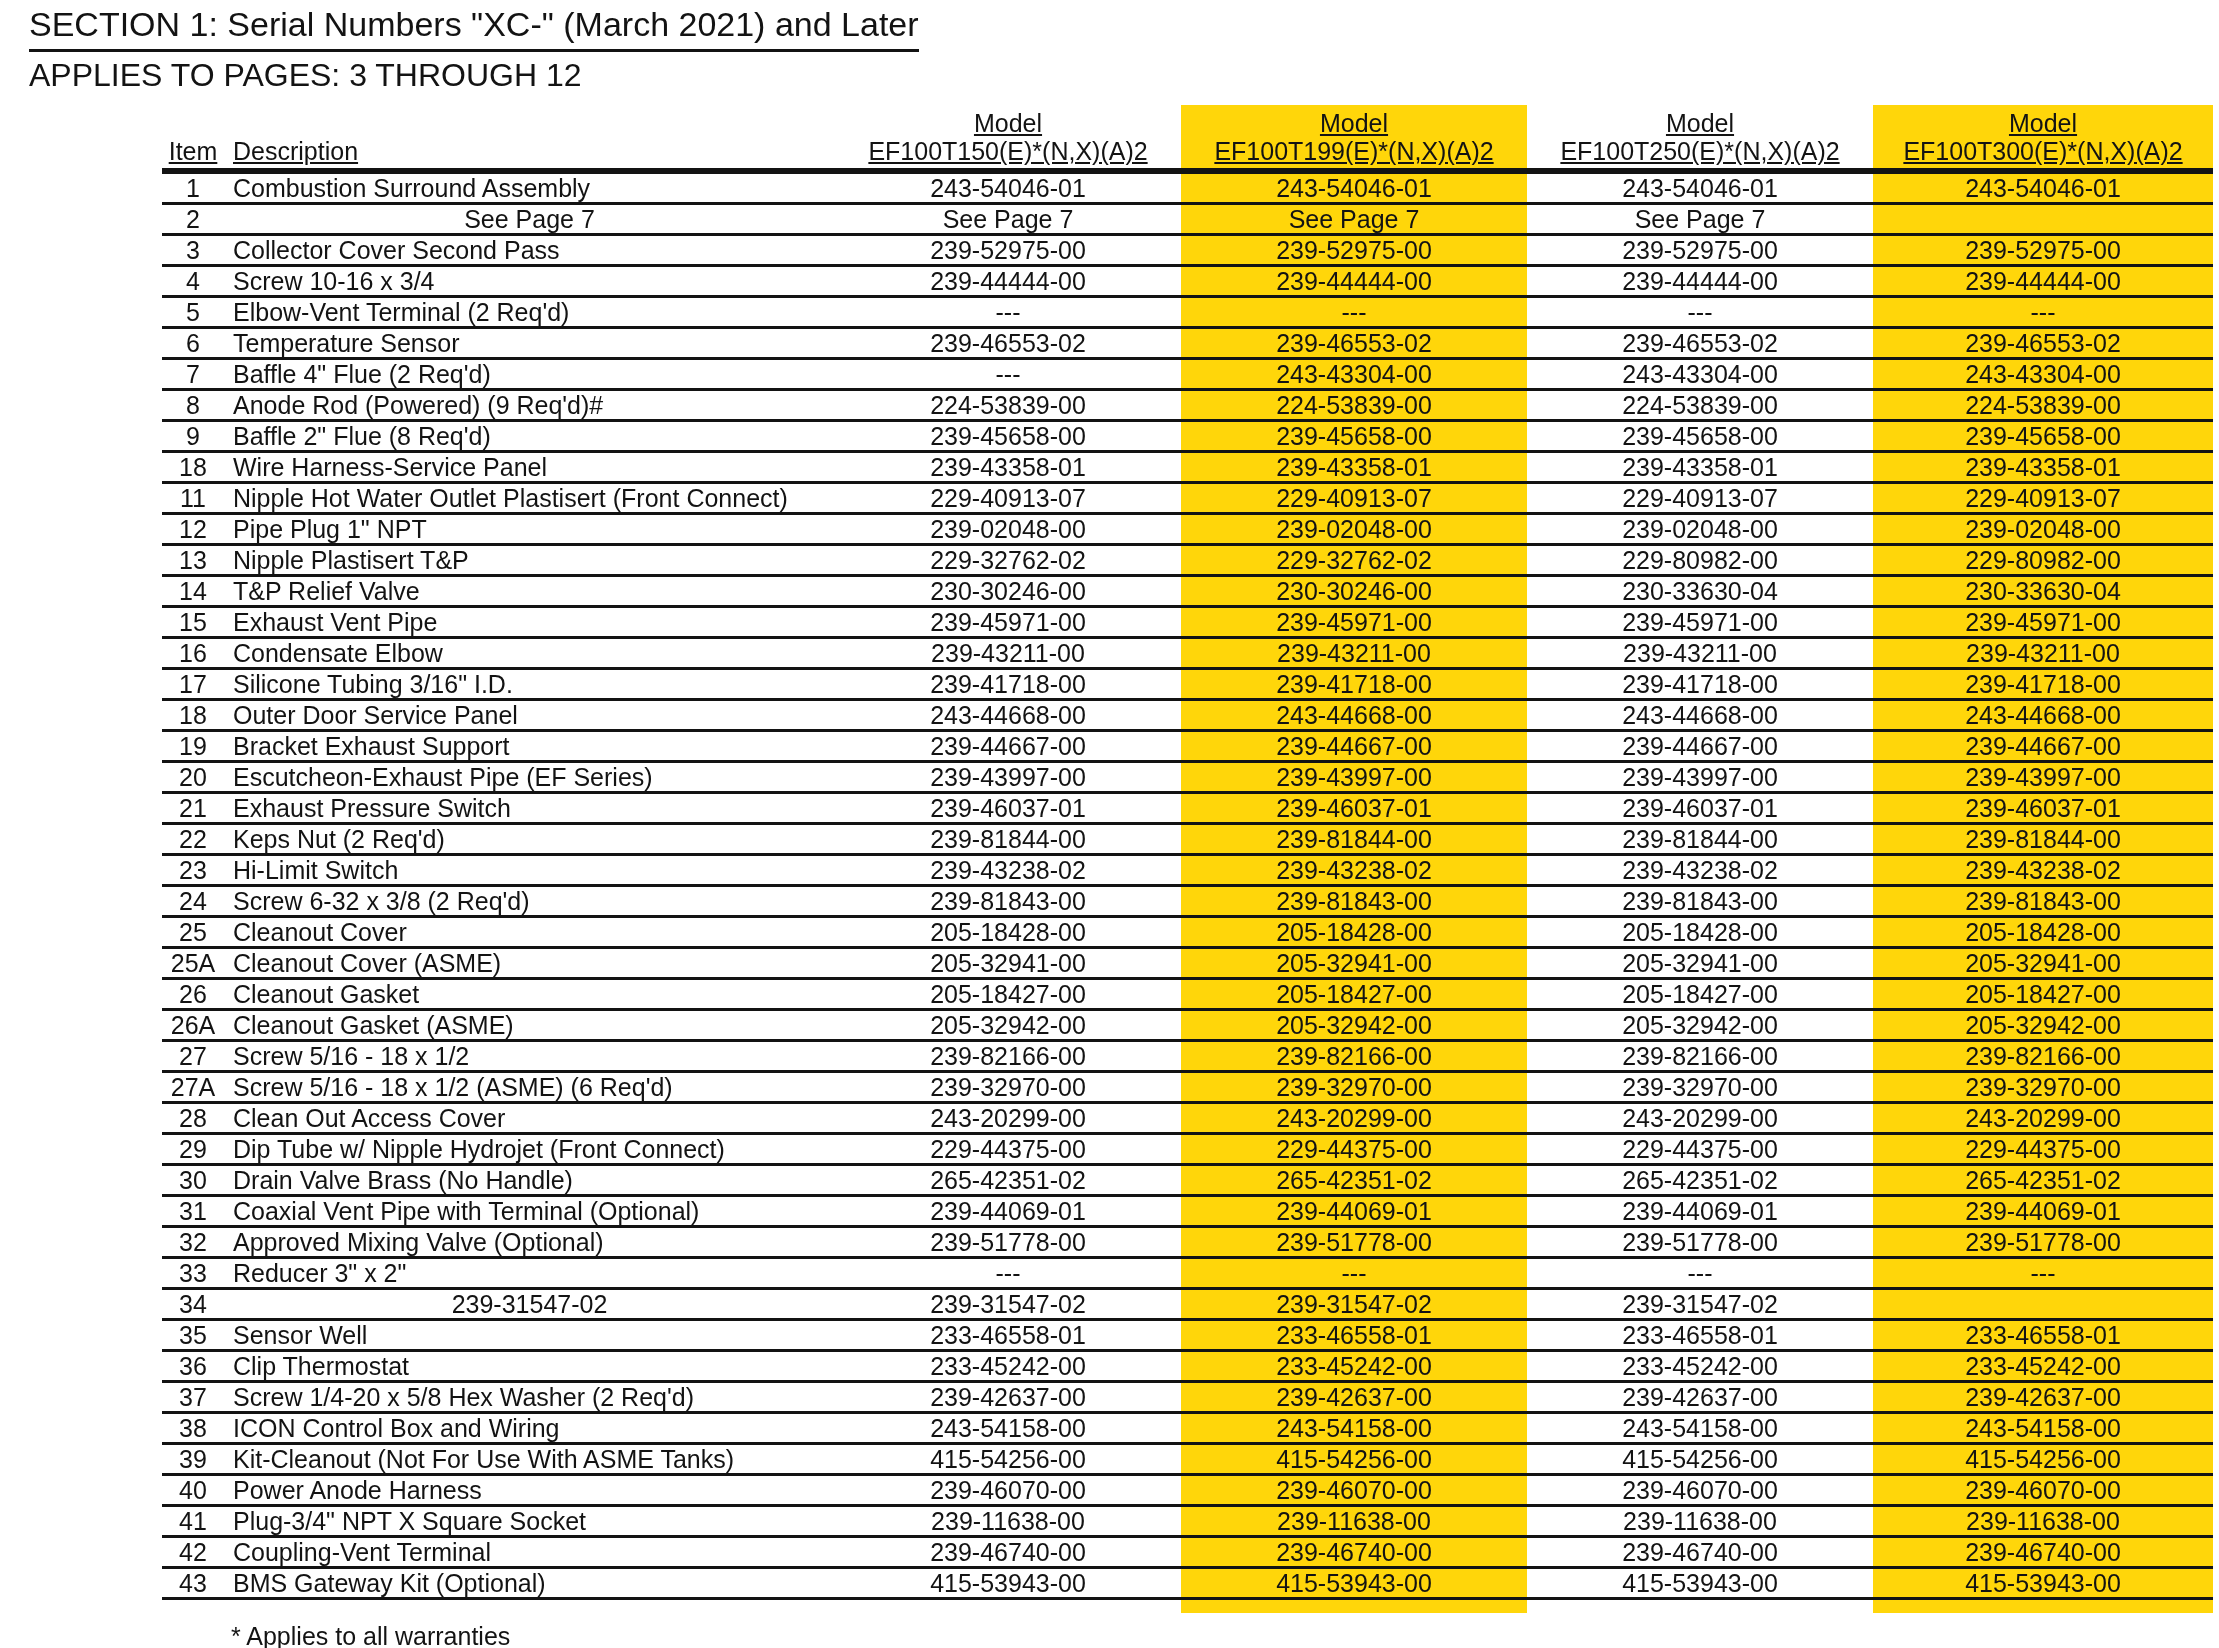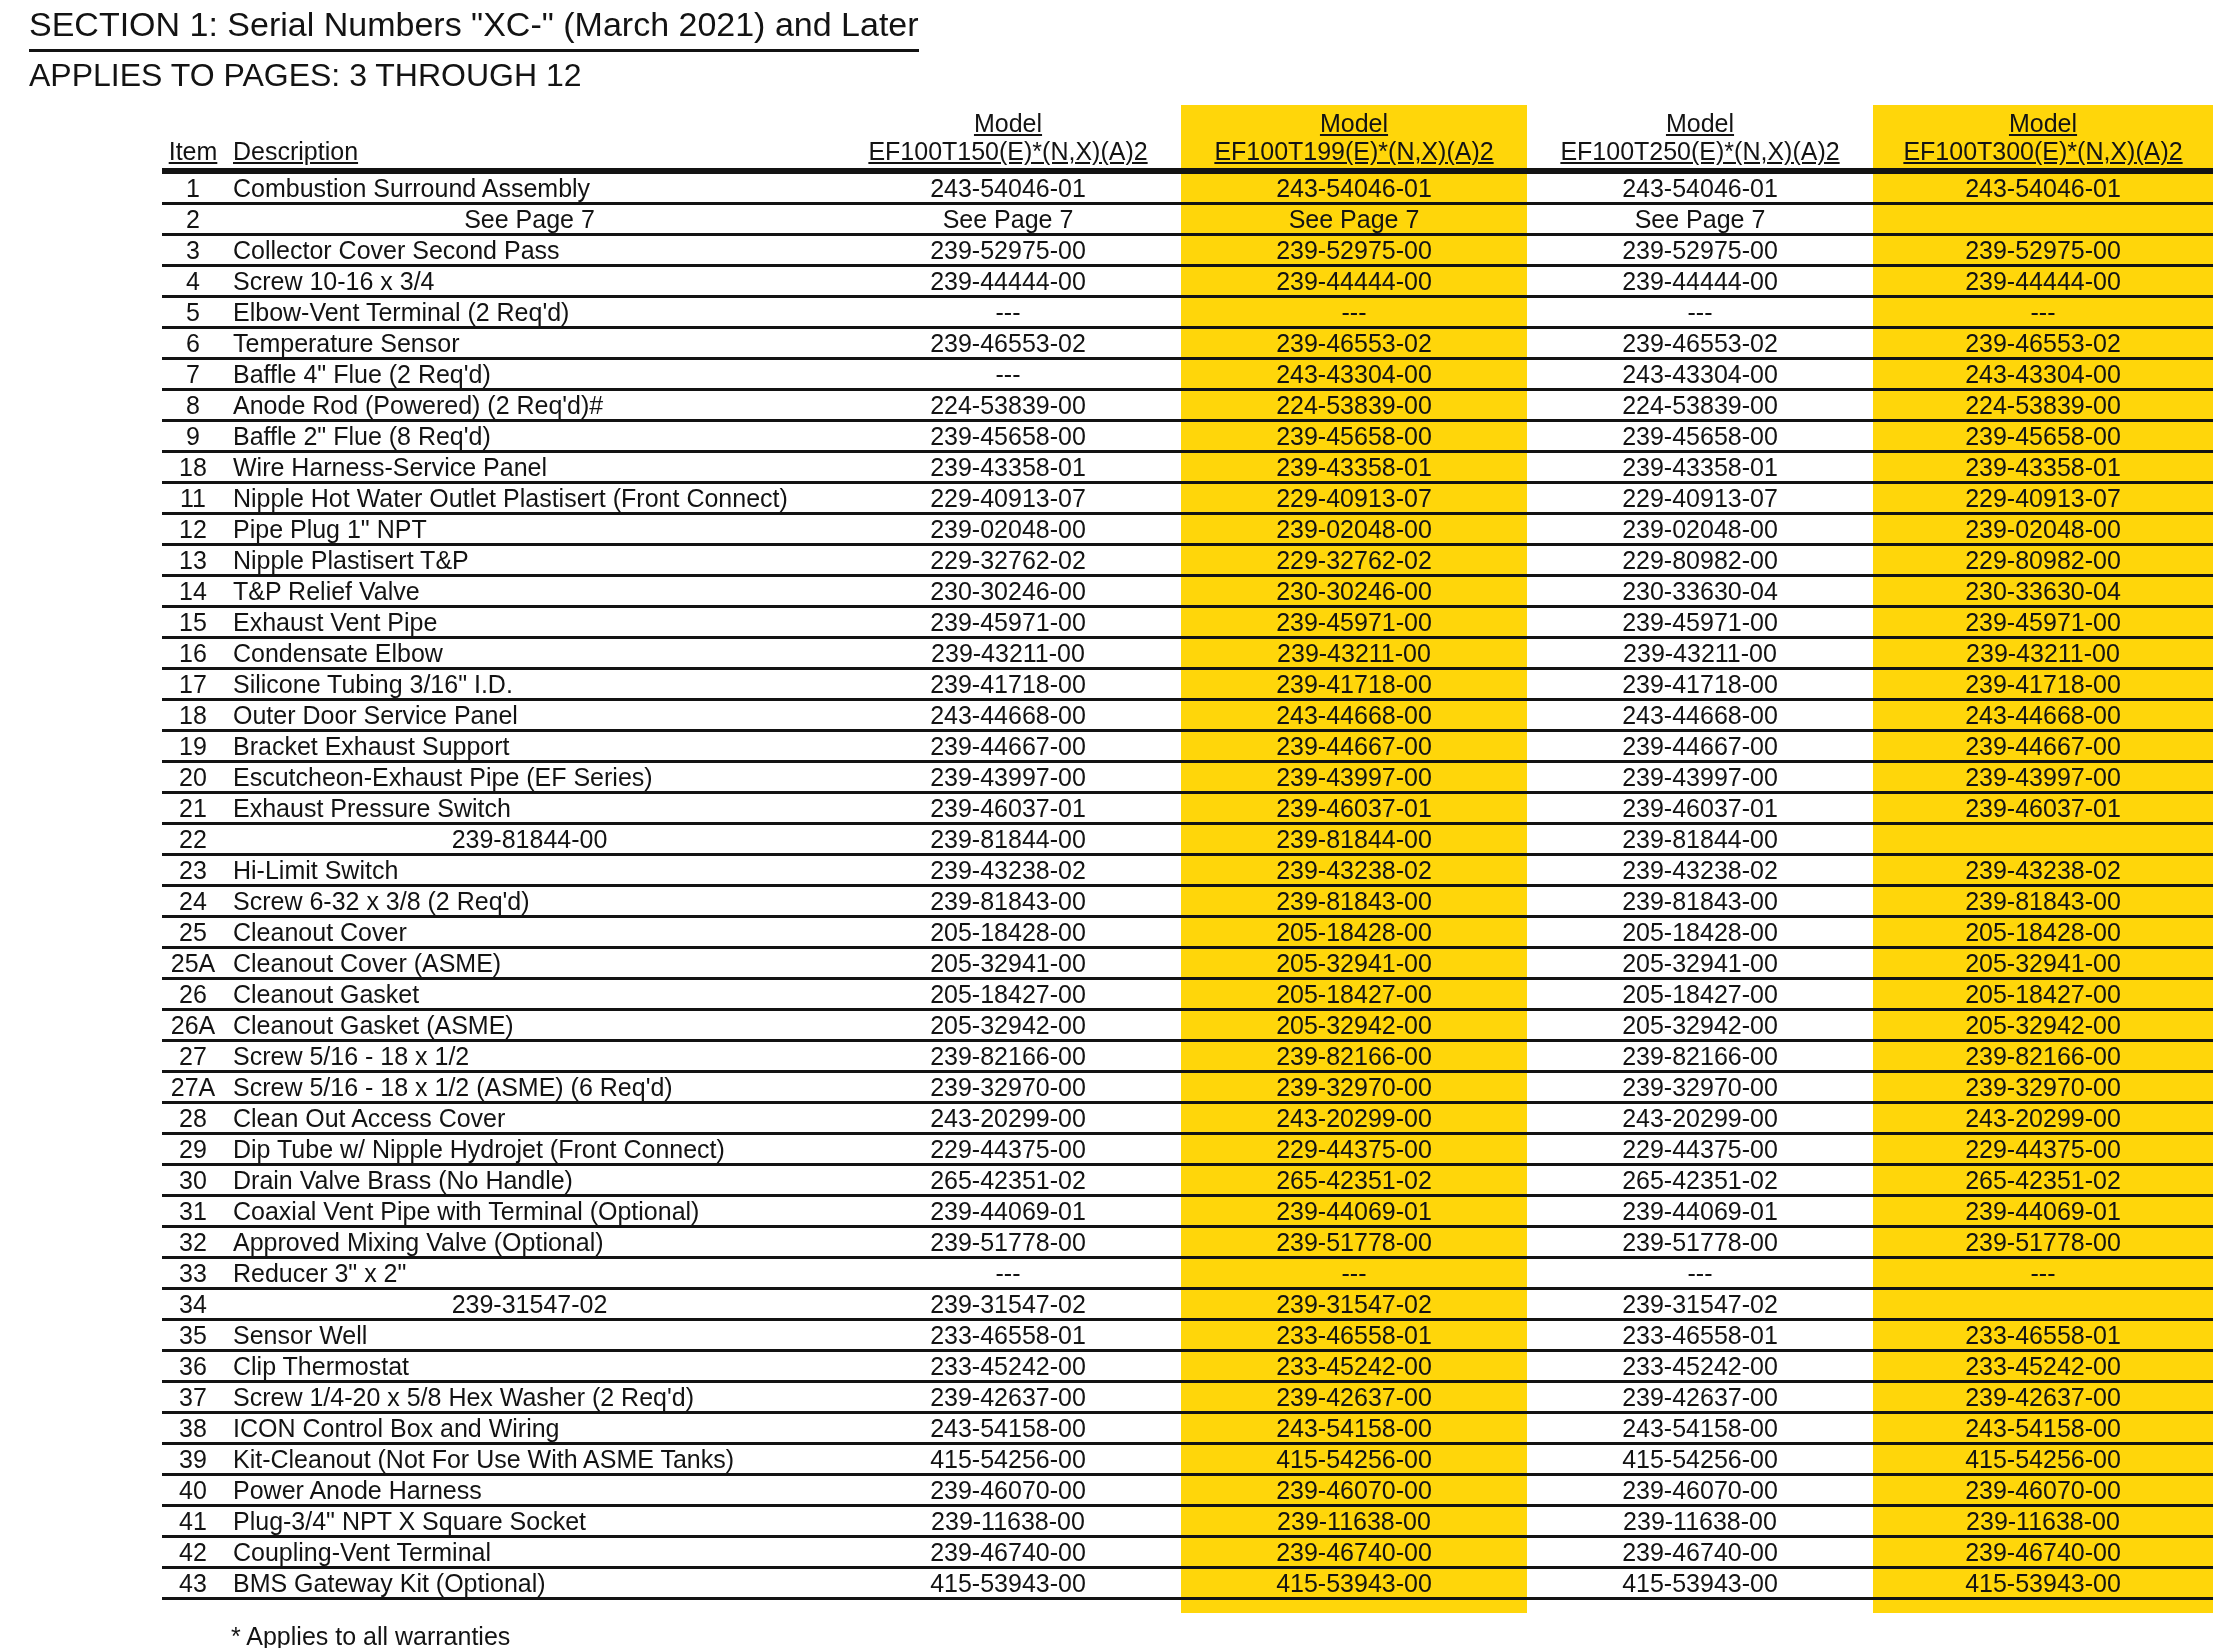--- a/index.html
+++ b/index.html
@@ -123,7 +123,7 @@
         </div>
         <div class="row">
           <div class="cell c-item">8</div>
-          <div class="cell c-desc">Anode Rod (Powered) (2 Req'd)#</div>
+          <div class="cell c-desc">Anode Rod (Powered) (9 Req'd)#</div>
           <div class="cell c-part">224-53839-00</div>
           <div class="cell c-part">224-53839-00</div>
           <div class="cell c-part">224-53839-00</div>

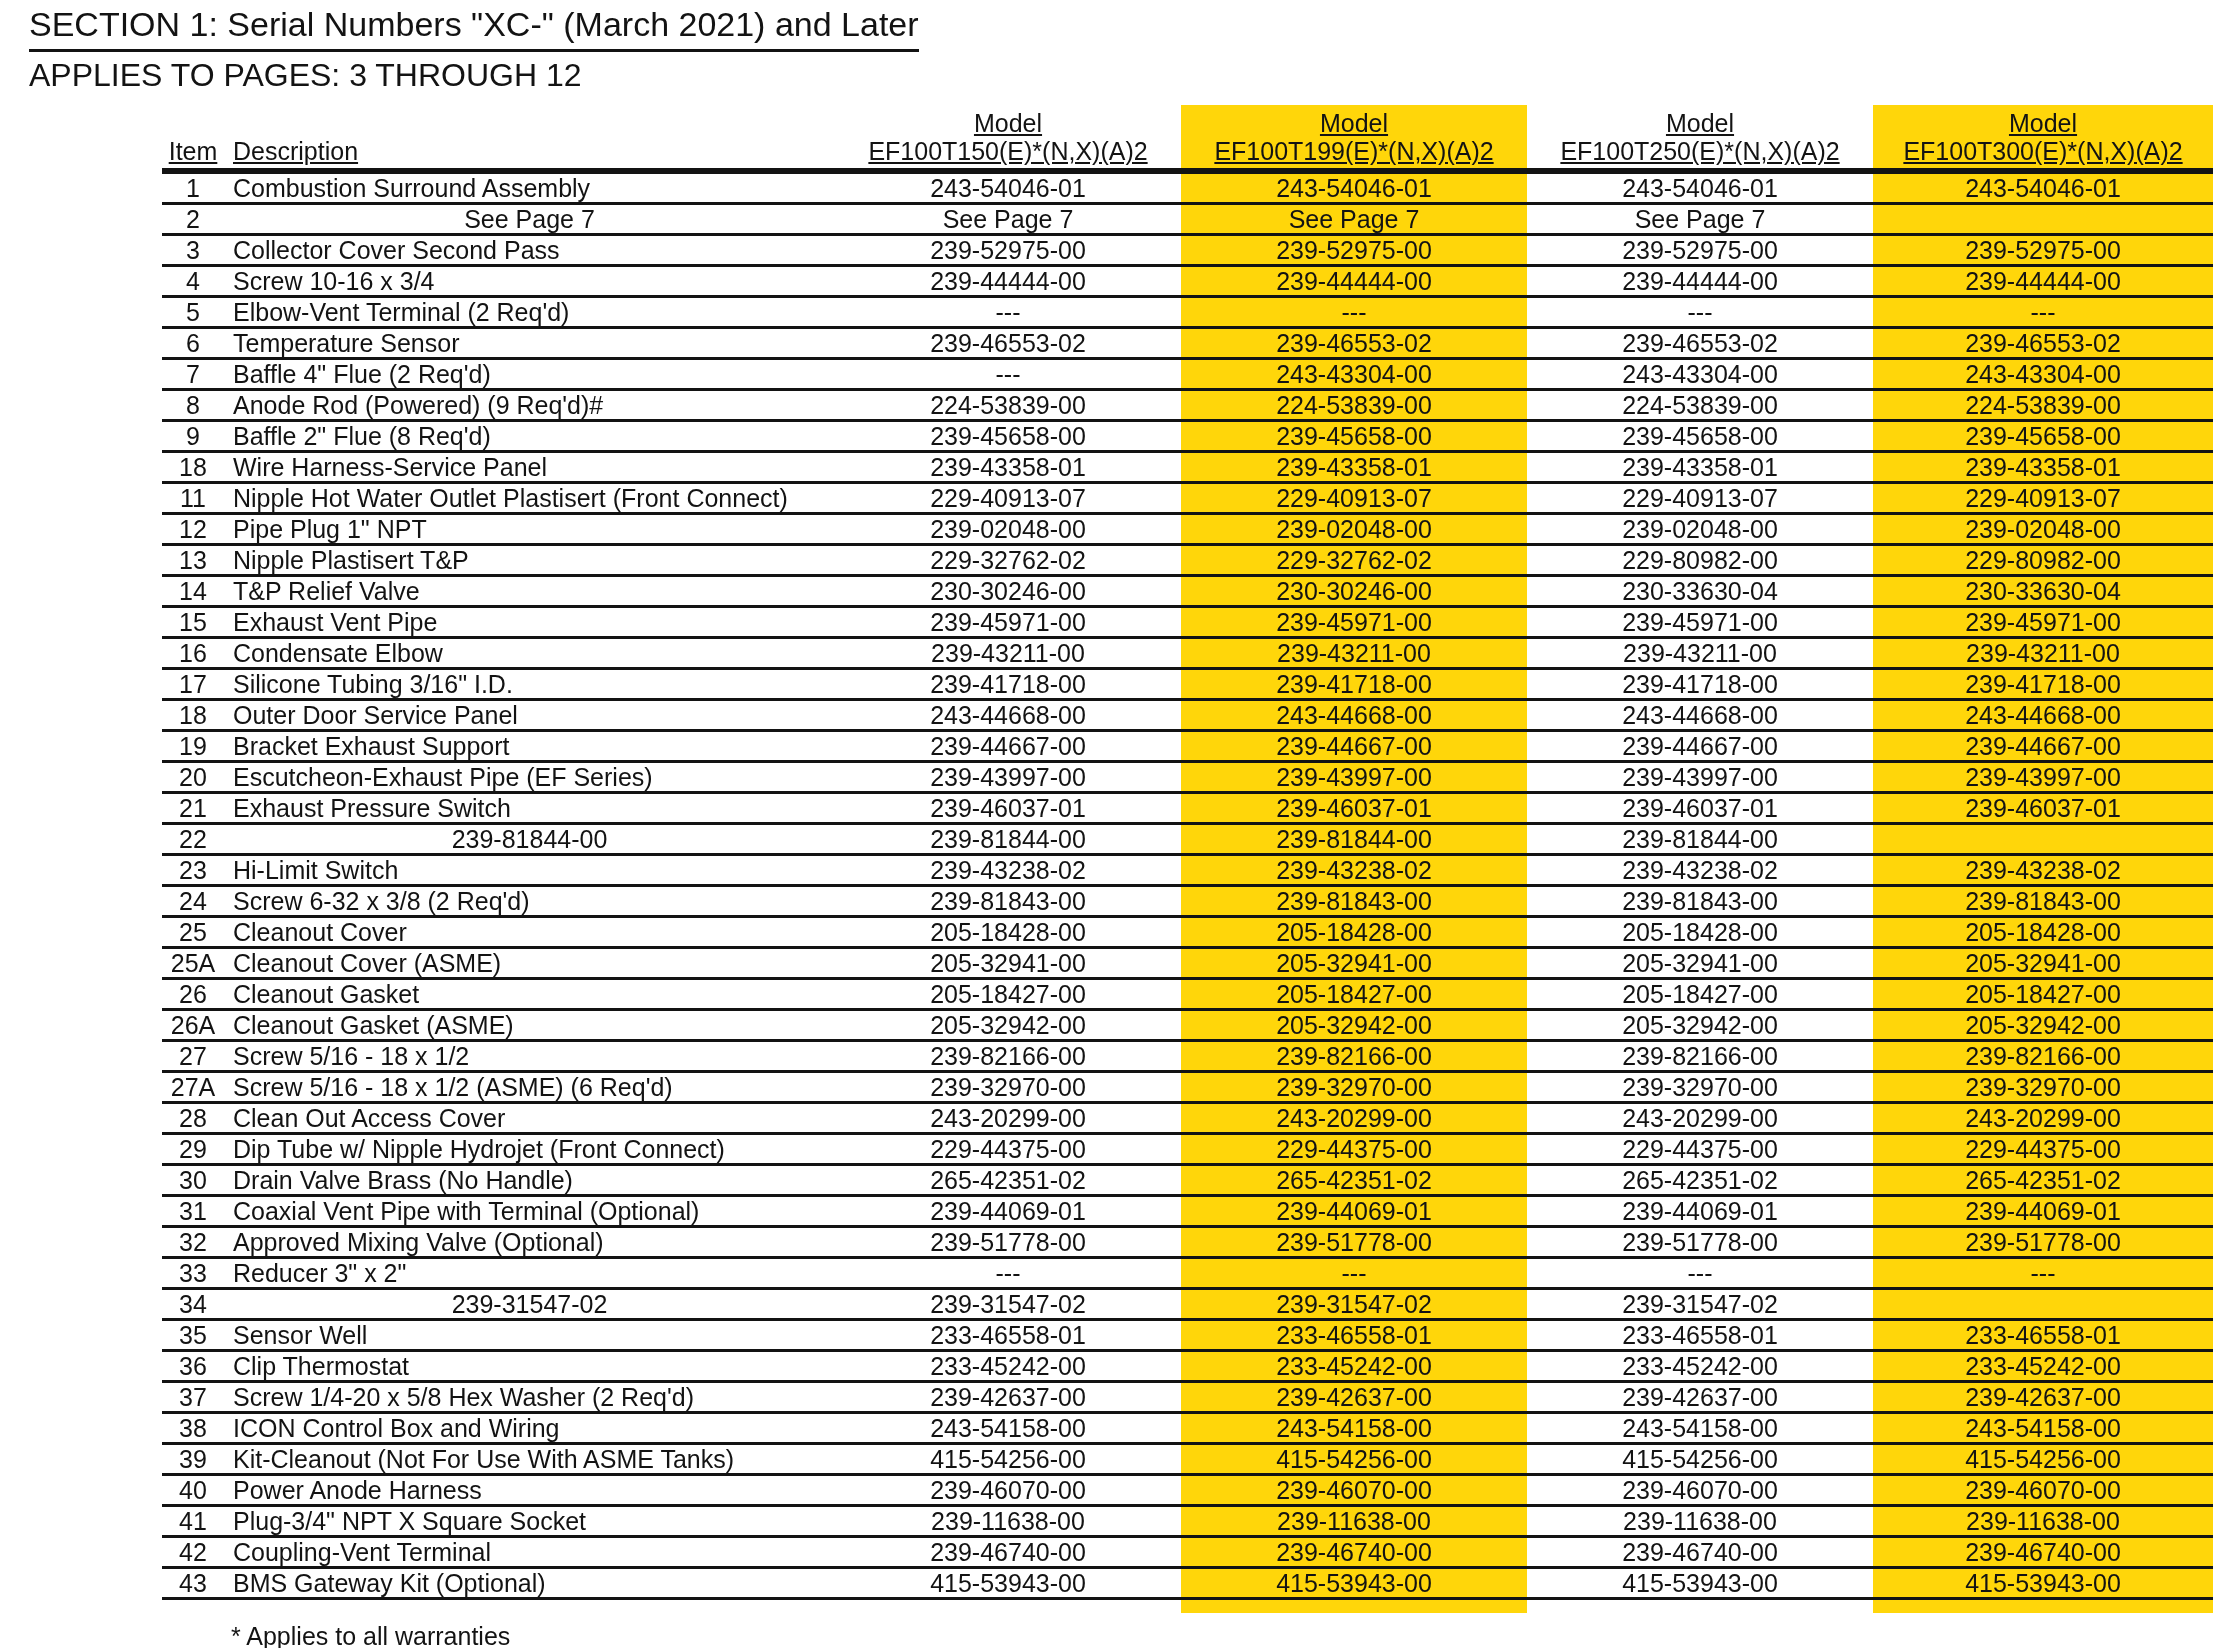--- a/index.html
+++ b/index.html
@@ -235,6 +235,7 @@
         </div>
         <div class="row">
           <div class="cell c-item">22</div>
+          <div class="cell c-desc">Keps Nut (2 Req'd)</div>
           <div class="cell c-part">239-81844-00</div>
           <div class="cell c-part">239-81844-00</div>
           <div class="cell c-part">239-81844-00</div>

